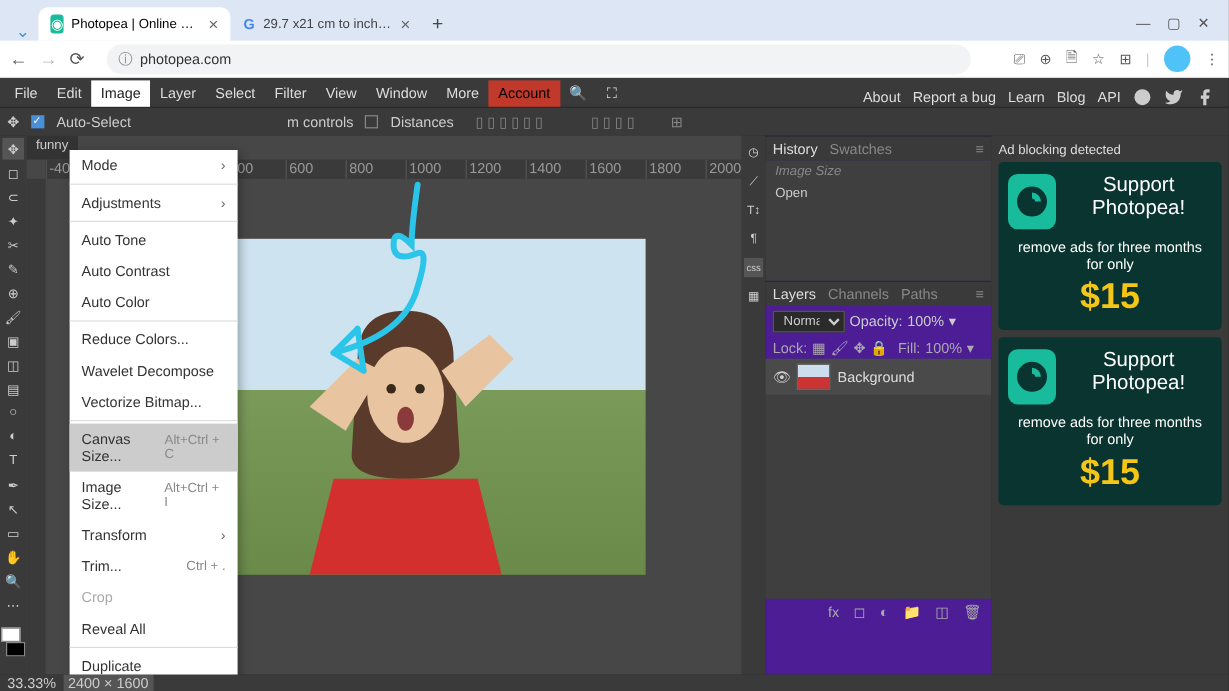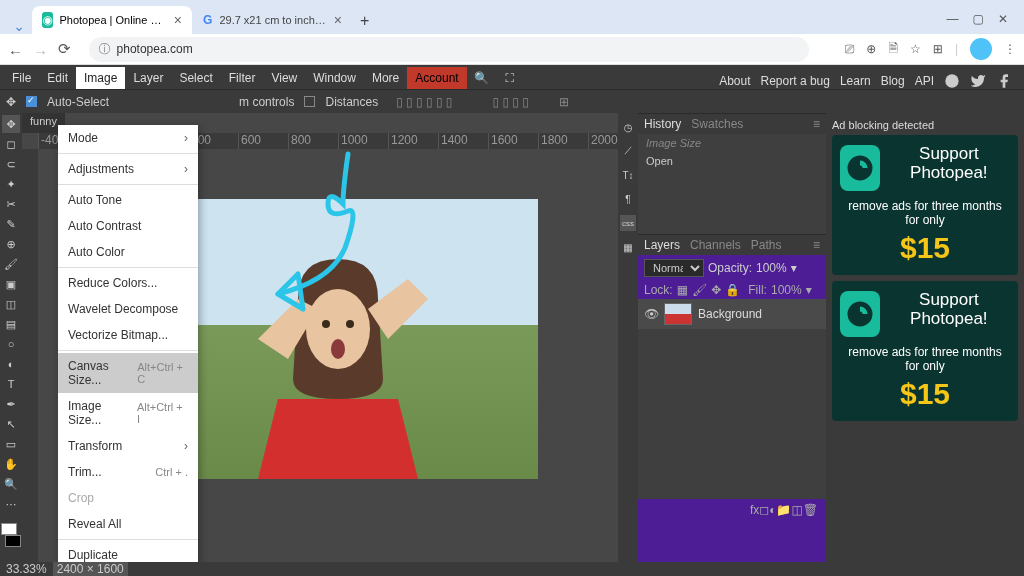--- a/index.html
+++ b/index.html
@@ -340,7 +340,7 @@
           <span>Background</span>
         </div>
       </div>
-      <div class="lock-row" style="justify-content:flex-end;gap:0;padding:4px 8px">
+      <div class="lock-row" style="justify-content:flex-end;gap:12px;padding:4px 8px">
         <span>fx</span>
         <span>◻</span>
         <span>◐</span>

